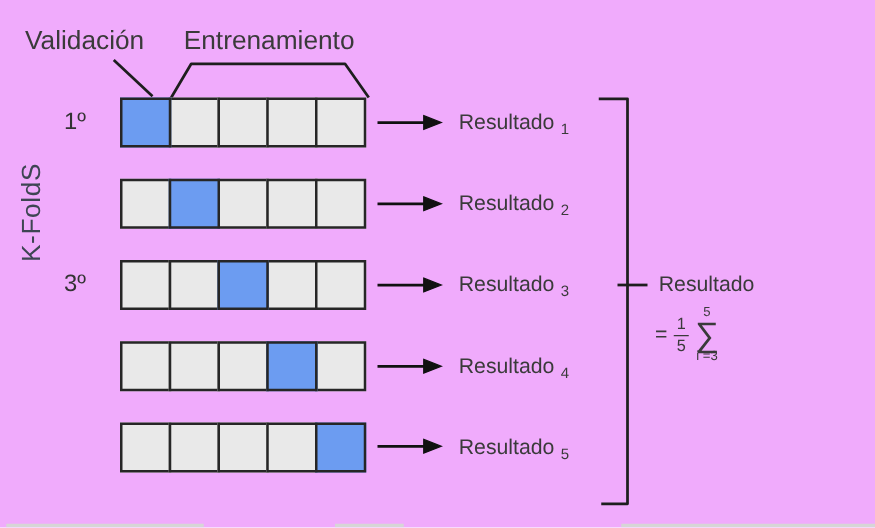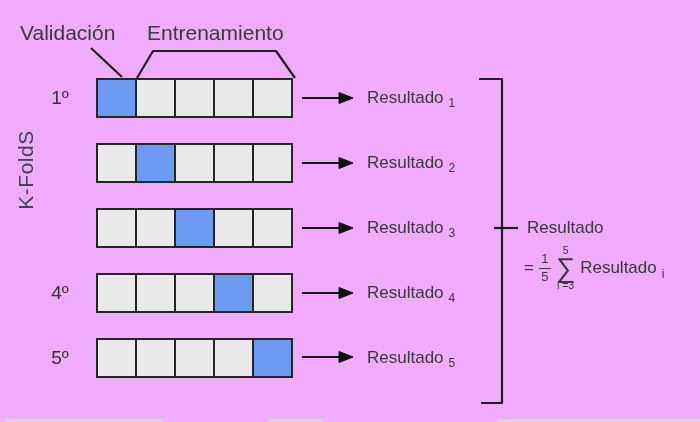--- a/index.html
+++ b/index.html
@@ -121,6 +121,7 @@
   </div>
 
   <div class="fold-row" style="top:208px">
+    <div class="ordinal">3º</div>
     <div class="cells">
       <div class="cell"></div>
         <div class="cell"></div>

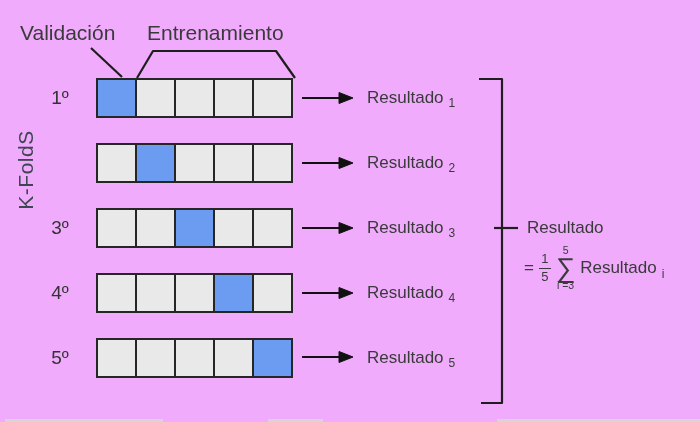--- a/index.html
+++ b/index.html
@@ -178,9 +178,6 @@
       <span class="glyph">∑</span>
       <span>i =3</span>
     </span>
-    <span class="term">
-      <span>Resultado</span><span class="sub">i</span>
-    </span>
   </div>
 
   <div class="bottom-bar" id="bottom-bar-1"></div>

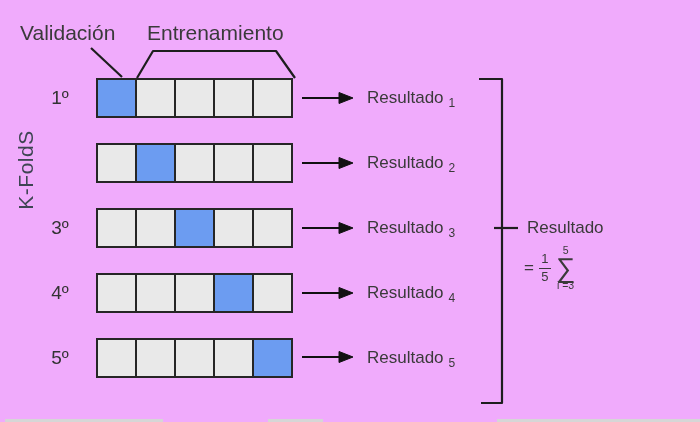--- a/index.html
+++ b/index.html
@@ -136,7 +136,6 @@
   </div>
 
   <div class="fold-row" style="top:273px">
-    <div class="ordinal">4º</div>
     <div class="cells">
       <div class="cell"></div>
         <div class="cell"></div>

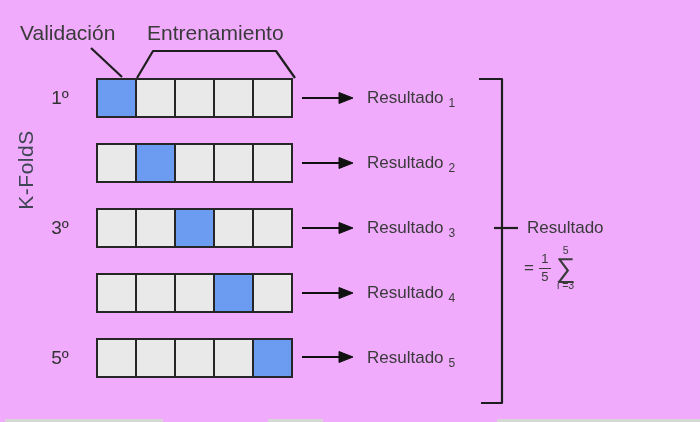--- a/index.html
+++ b/index.html
@@ -150,7 +150,6 @@
   </div>
 
   <div class="fold-row" style="top:338px">
-    <div class="ordinal">5º</div>
     <div class="cells">
       <div class="cell"></div>
         <div class="cell"></div>

